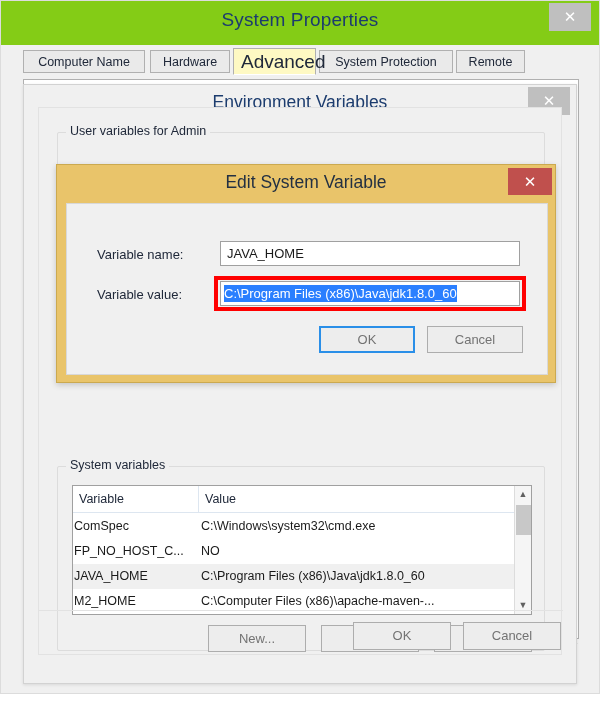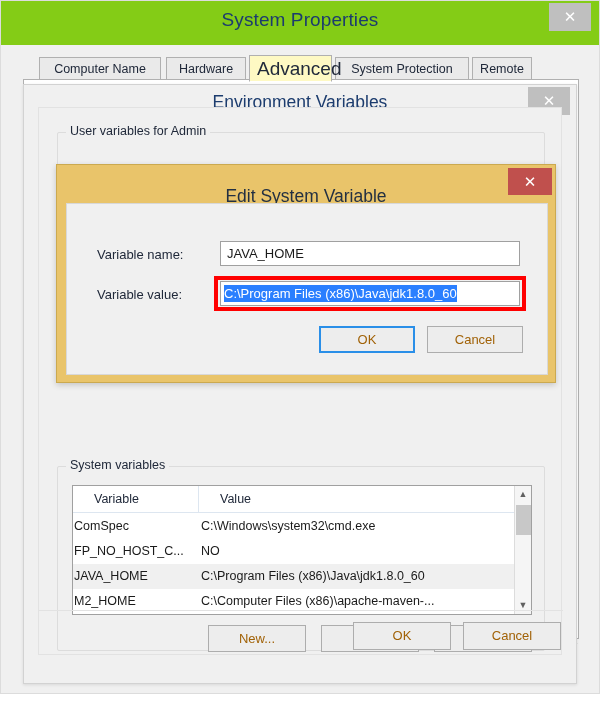--- a/index.html
+++ b/index.html
@@ -52,8 +52,8 @@
   
   .tabstrip {
     position: absolute;
-    left: 22px; top: 54px;
-    width: 556px; height: 25px; margin-left: 16px;
+    left: 22px; top: 47px;
+    width: 556px; height: 25px;
   }
   .tab {
     position: absolute;

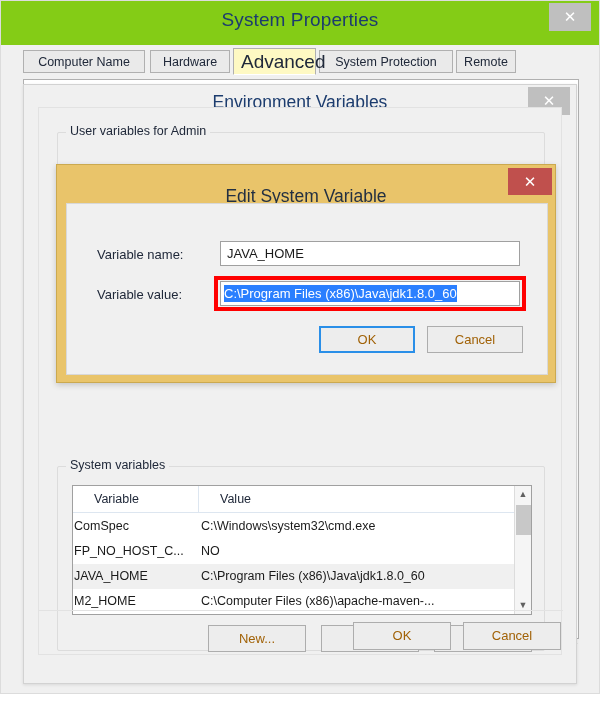--- a/index.html
+++ b/index.html
@@ -358,7 +358,7 @@
       <div class="tab" style="left:127px;width:80px;">Hardware</div>
       <div class="tab active" style="left:210px;width:83px;">Advanced</div>
       <div class="tab" style="left:296px;width:134px;">System Protection</div>
-      <div class="tab" style="left:433px;width:60px;">Remote</div>
+      <div class="tab" style="left:433px;width:69px;">Remote</div>
     </div>
 
     <div class="tabpanel"></div>

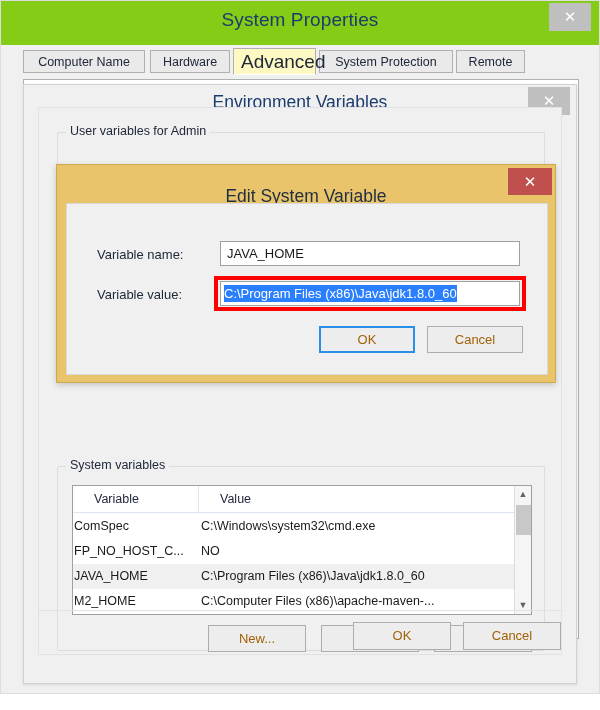--- a/index.html
+++ b/index.html
@@ -268,7 +268,7 @@
   }
   .editdlg-title {
     position: absolute;
-    left: 0; top: 21px; width: 100%;
+    left: 0; top: 7px; width: 100%;
     text-align: center;
     font-size: 17.5px;
     color: #233042;

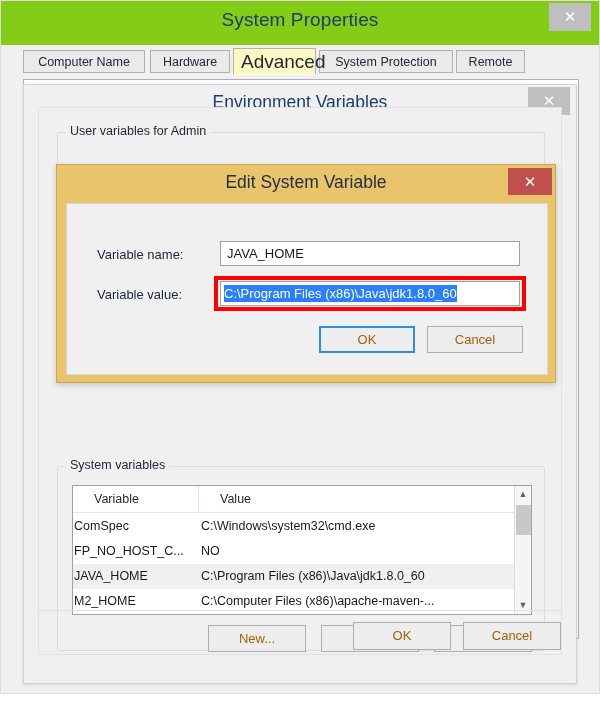--- a/index.html
+++ b/index.html
@@ -233,7 +233,7 @@
     border: 1px solid #adadad;
     box-sizing: border-box;
     font-size: 13px;
-    color: #a16207;
+    color: #737373;
     text-align: center;
     cursor: default;
     white-space: nowrap;

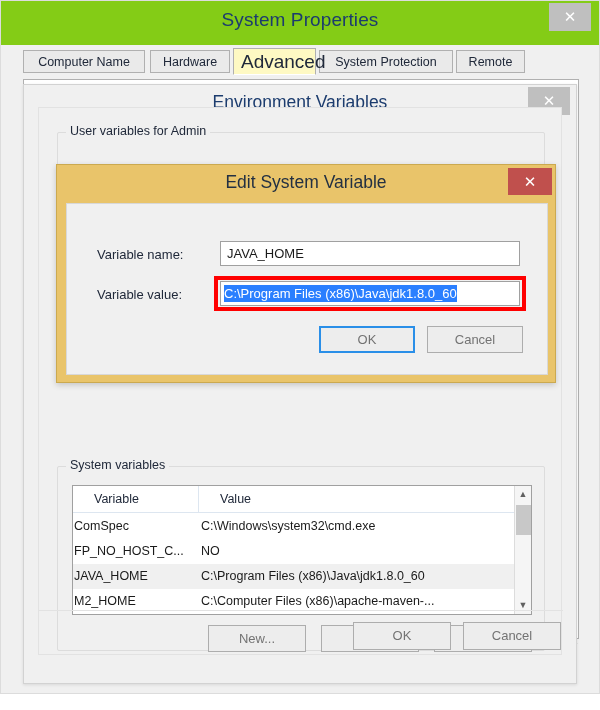--- a/index.html
+++ b/index.html
@@ -174,7 +174,7 @@
     line-height: 26px;
     font-size: 12.5px;
     color: #20293a;
-    padding-left: 21px;
+    padding-left: 6px;
     box-sizing: border-box;
   }
   .tbl-h-var { left: 0; width: 126px; border-right: 1px solid #dde6f0; }

